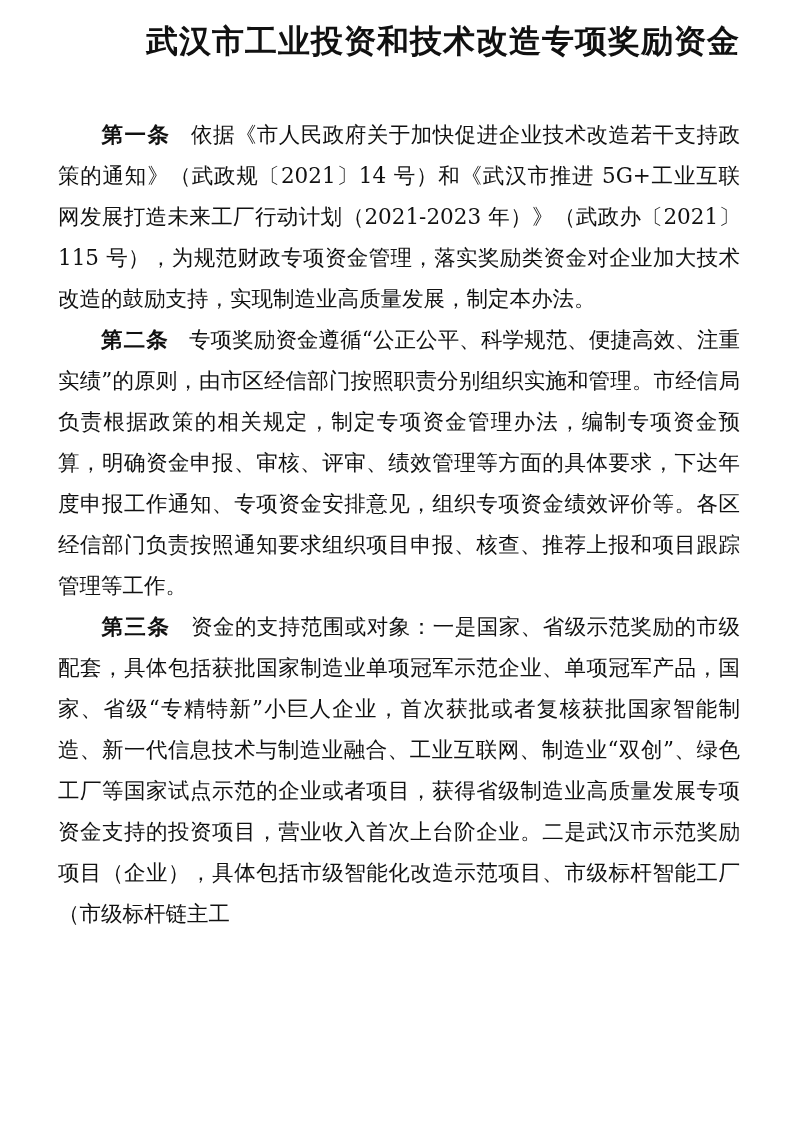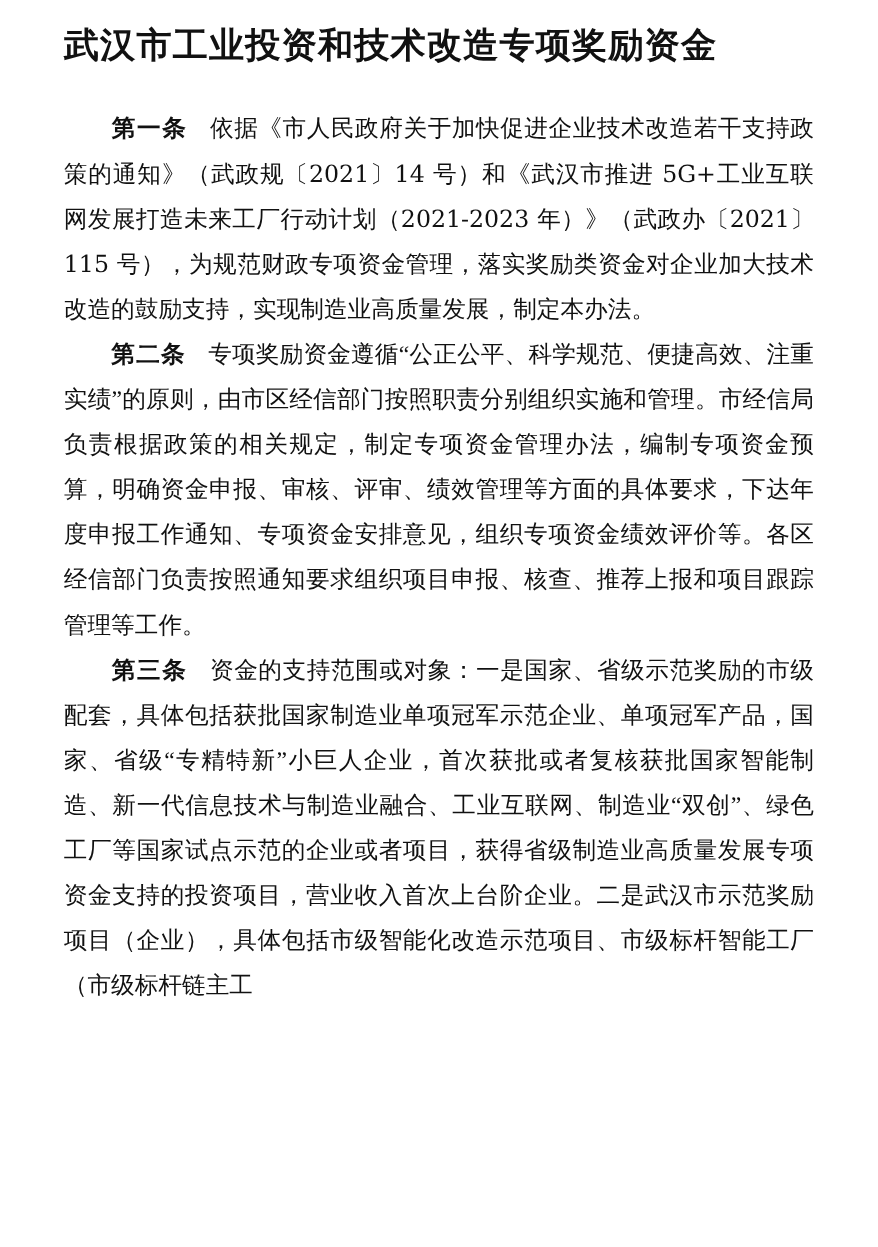--- a/index.html
+++ b/index.html
@@ -22,7 +22,7 @@
     position: relative;
   }
   .doc-title {
-    text-align: left;
+    text-align: right;
     font-size: 32px;
     line-height: 46px;
     font-weight: bold;

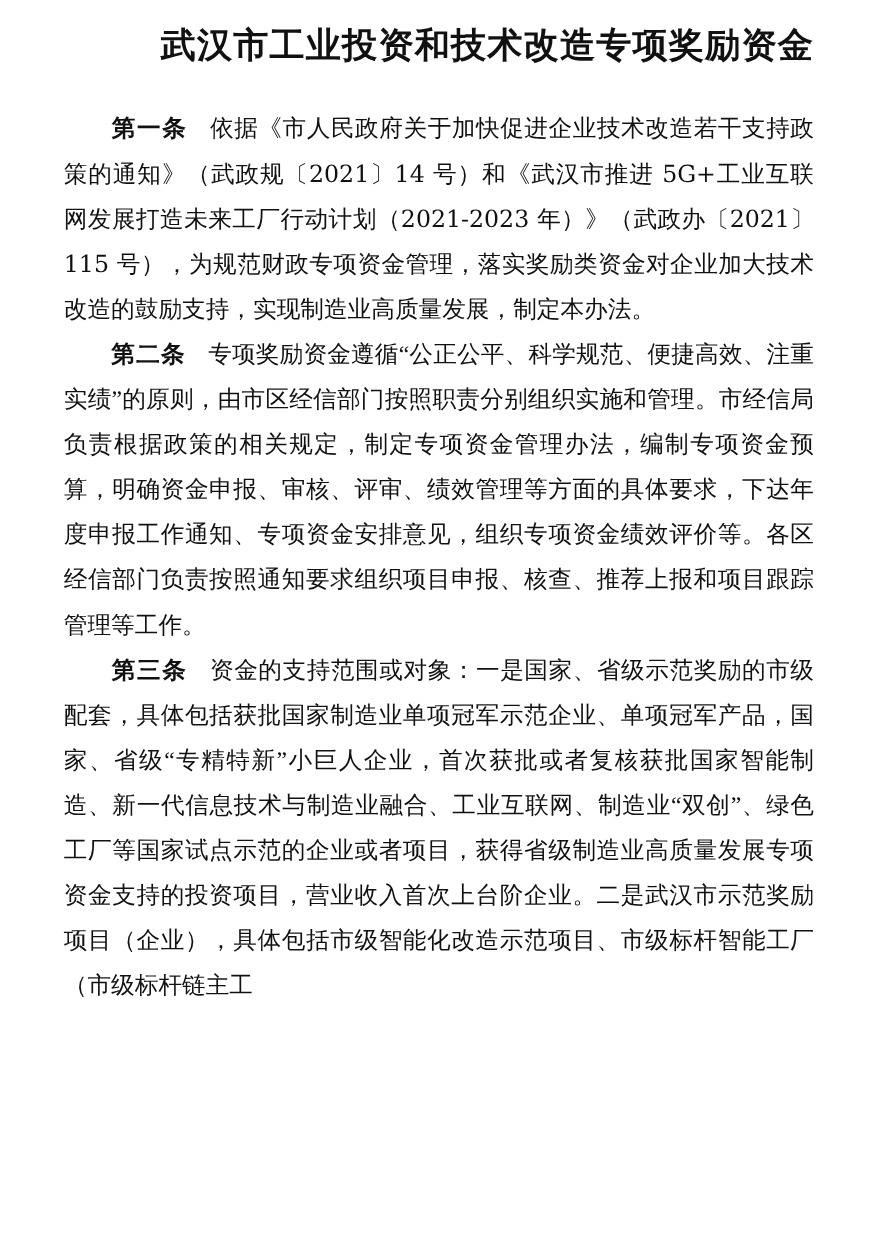--- a/index.html
+++ b/index.html
@@ -34,7 +34,7 @@
     display: block;
   }
   .body-block {
-    margin-top: 33px;
+    margin-top: 50px;
   }
   p.para {
     margin: 0 0 0 0;

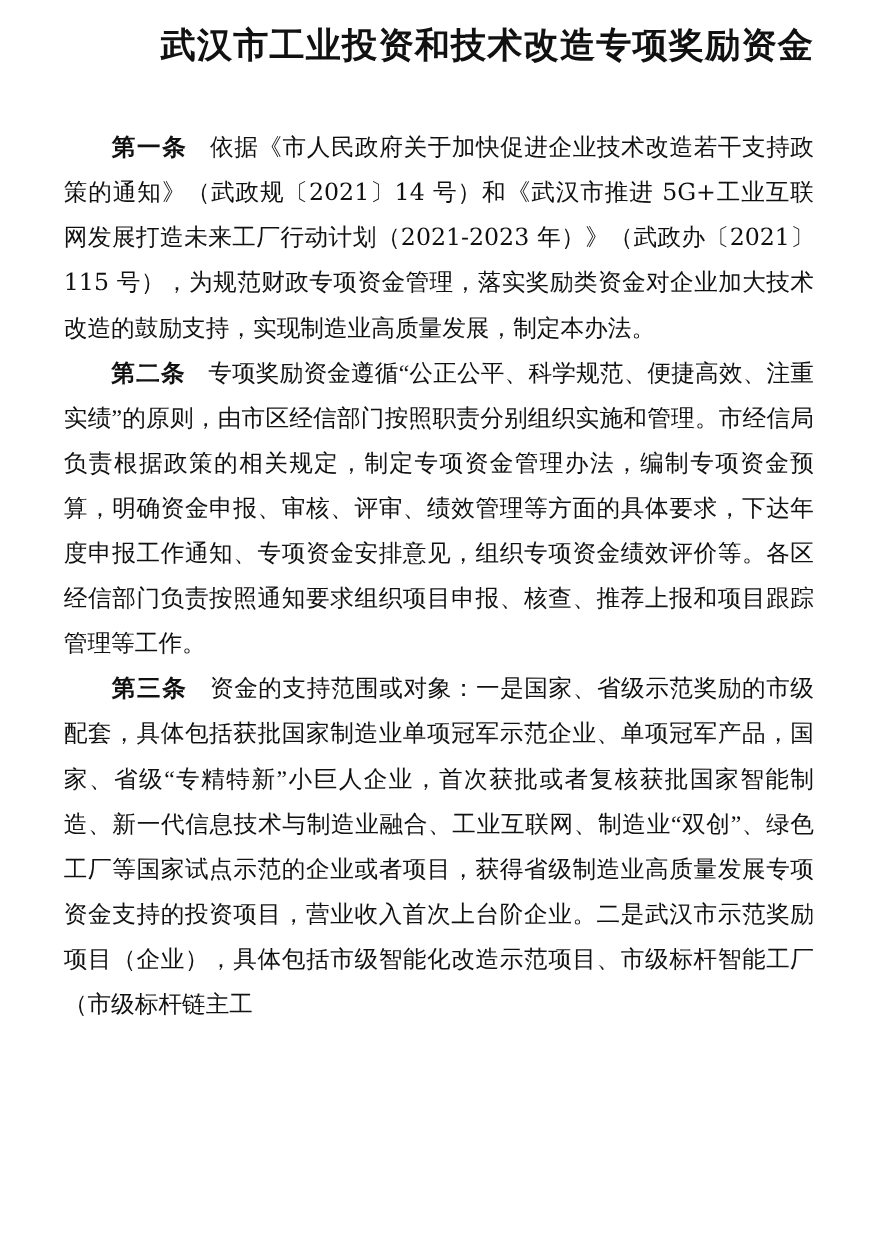--- a/index.html
+++ b/index.html
@@ -47,7 +47,6 @@
   }
   p.para + p.para {
     margin-top: 0px;
-    font-family: Liberation Serif, serif;
   }
   .indent {
     display: inline-block;

